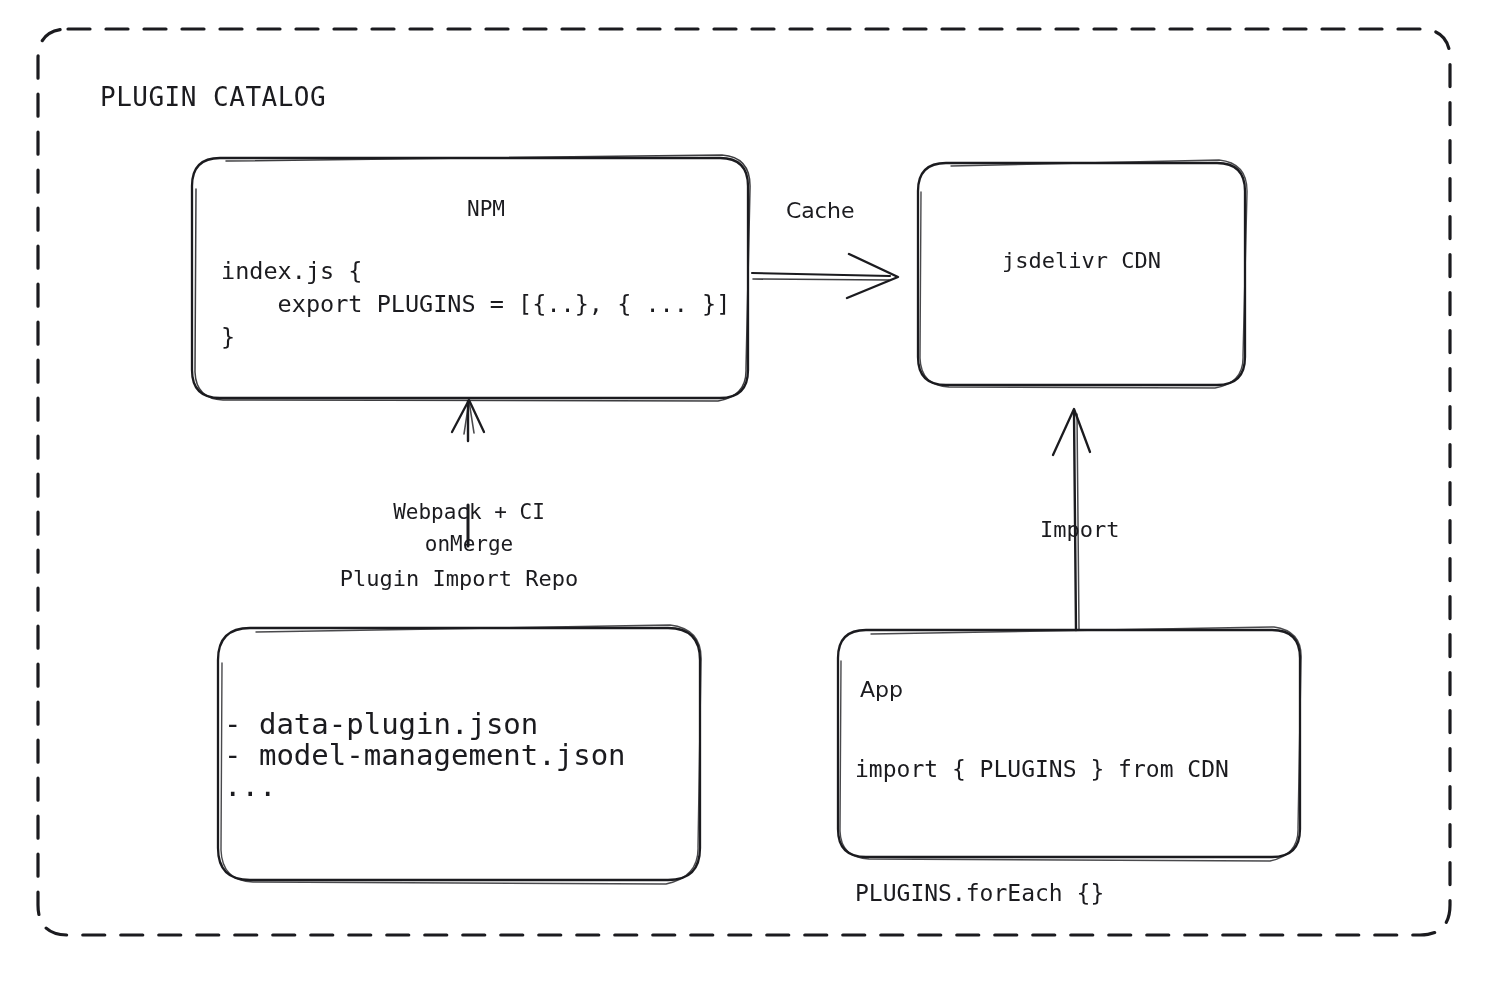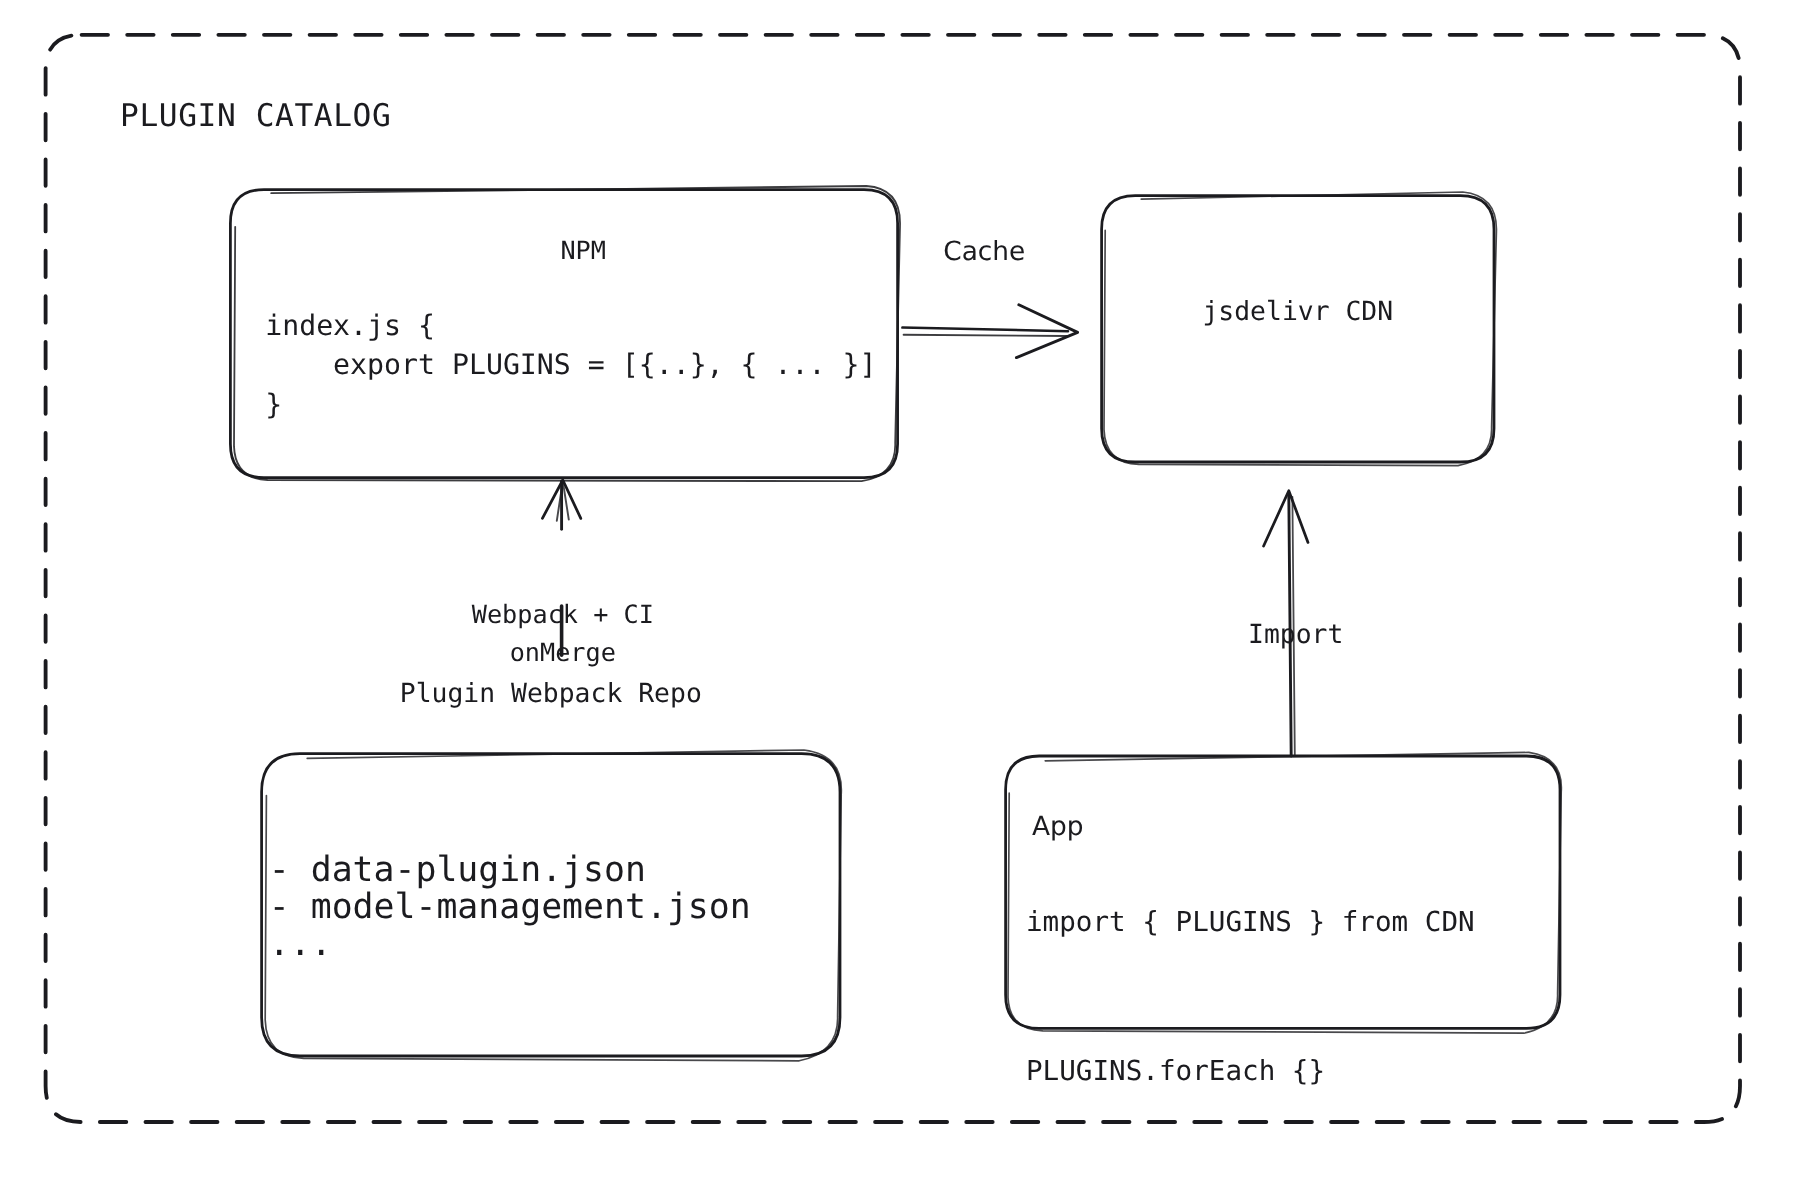--- a/index.html
+++ b/index.html
@@ -172,7 +172,7 @@
 onMerge</div>
   <div class="txt mono" id="import-label">Import</div>
 
-  <div class="txt mono" id="repo-caption">Plugin Webpack Repo</div>
+  <div class="txt mono" id="repo-caption">Plugin Import Repo</div>
   <div class="txt mono" id="repo-files">- data-plugin.json
 - model-management.json
 ...</div>

